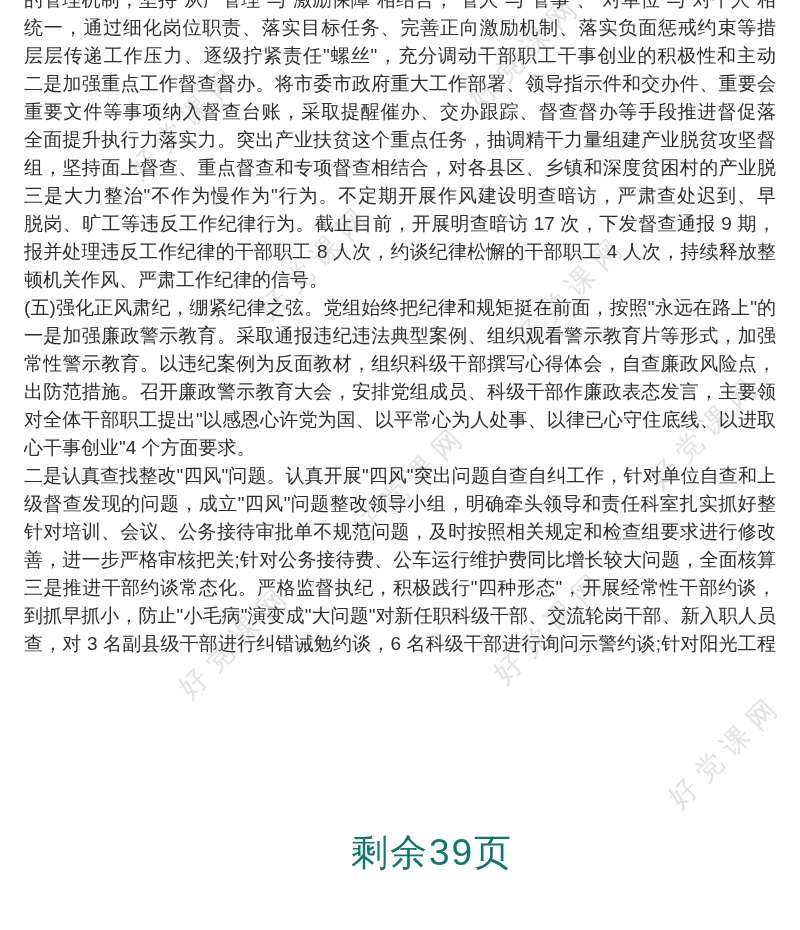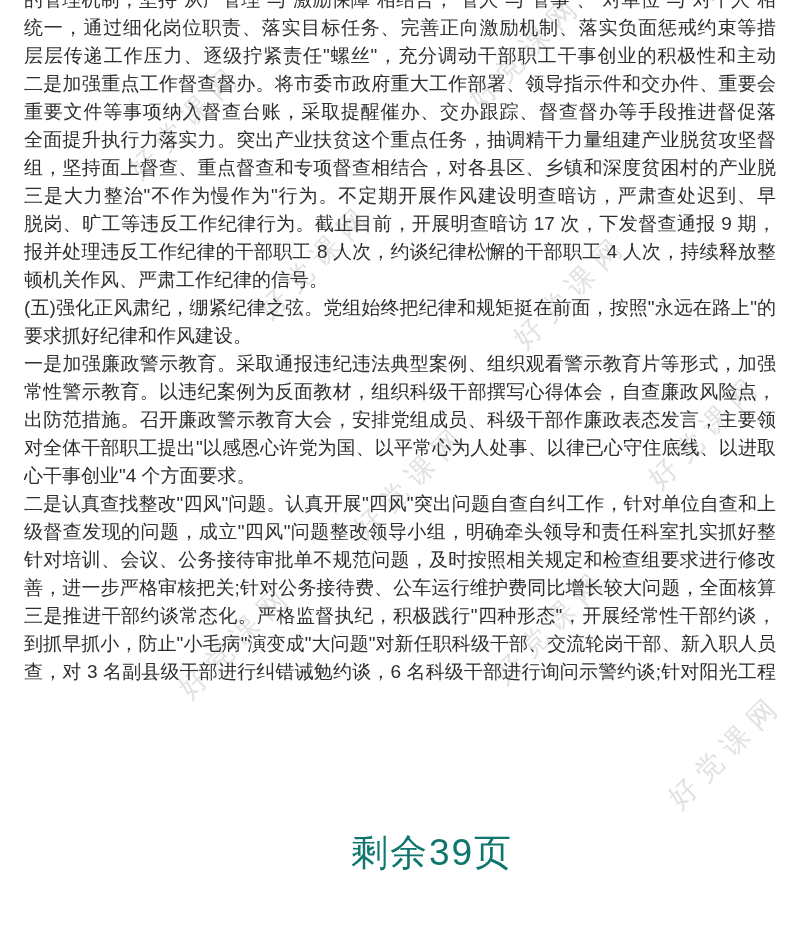--- a/index.html
+++ b/index.html
@@ -94,7 +94,6 @@
       <div class="line full">报并处理违反工作纪律的干部职工 8 人次，约谈纪律松懈的干部职工 4 人次，持续释放整</div>
       <div class="line">顿机关作风、严肃工作纪律的信号。</div>
       <div class="line full">(五)强化正风肃纪，绷紧纪律之弦。党组始终把纪律和规矩挺在前面，按照"永远在路上"的</div>
-      <div class="line">要求抓好纪律和作风建设。</div>
       <div class="line full">一是加强廉政警示教育。采取通报违纪违法典型案例、组织观看警示教育片等形式，加强经</div>
       <div class="line full">常性警示教育。以违纪案例为反面教材，组织科级干部撰写心得体会，自查廉政风险点，提</div>
       <div class="line full">出防范措施。召开廉政警示教育大会，安排党组成员、科级干部作廉政表态发言，主要领导</div>

